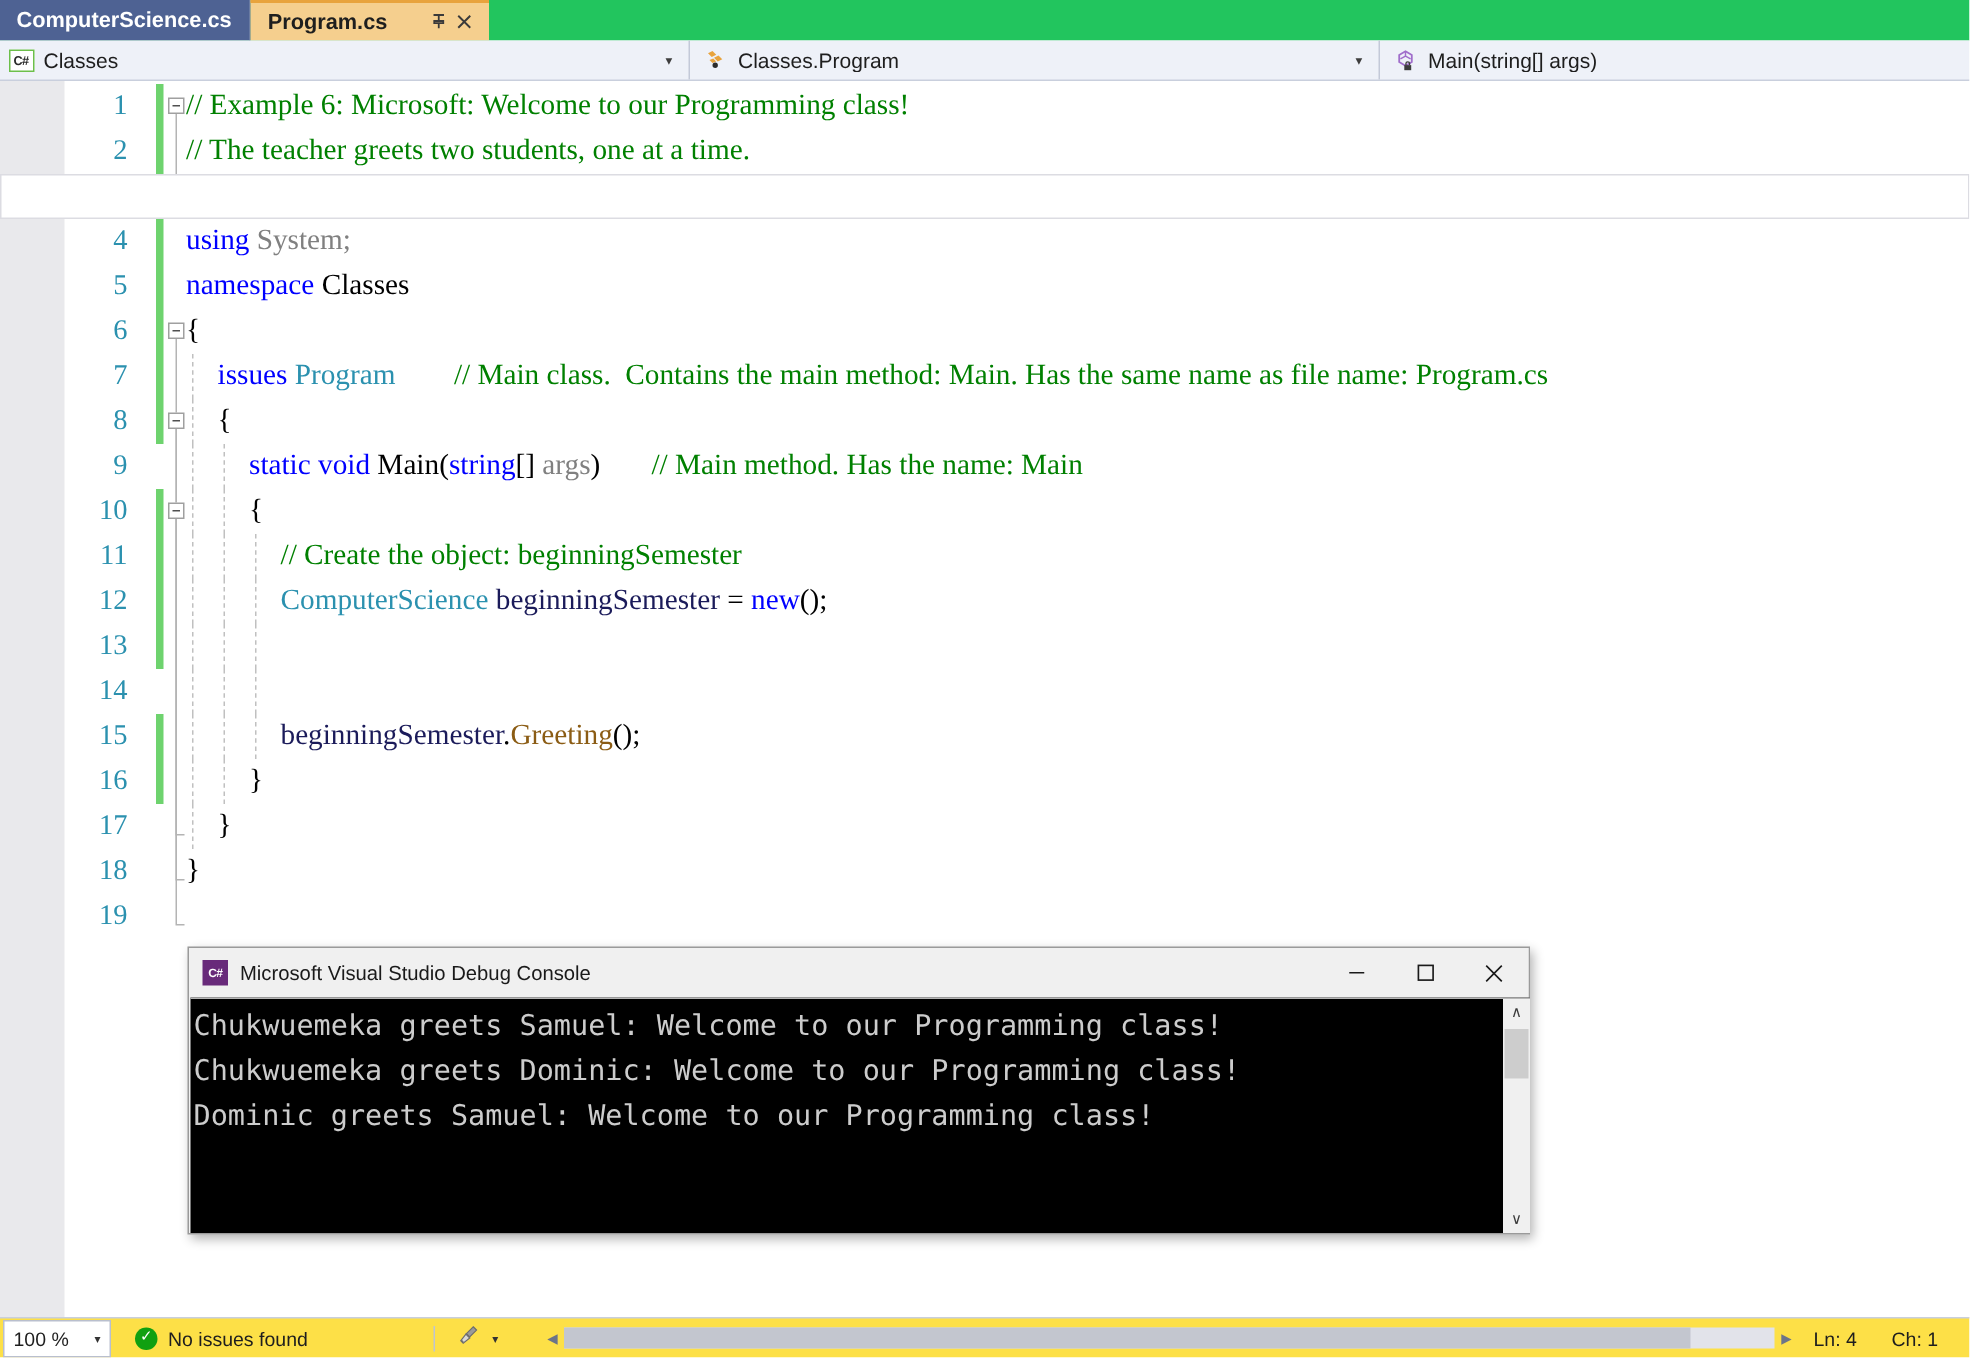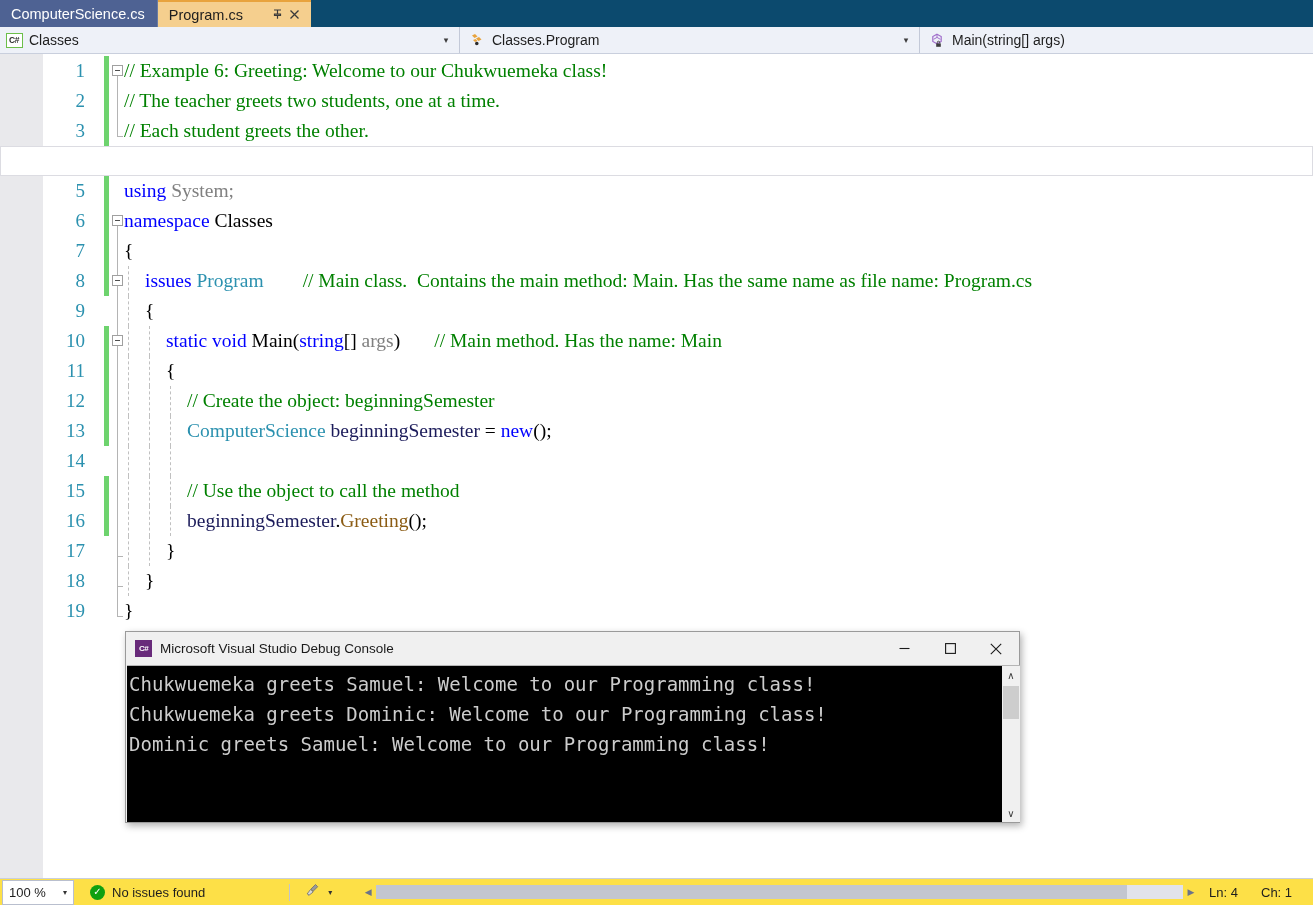--- a/index.html
+++ b/index.html
@@ -21,9 +21,10 @@
     position: absolute;
     left: 0; top: 0;
     width: 1313px; height: 27px;
-    background: #0c4a6e;
+    background: #22c55e;
     display: flex;
     align-items: flex-end;
+    font-weight: bold;
   }
   .tab {
     height: 27px;

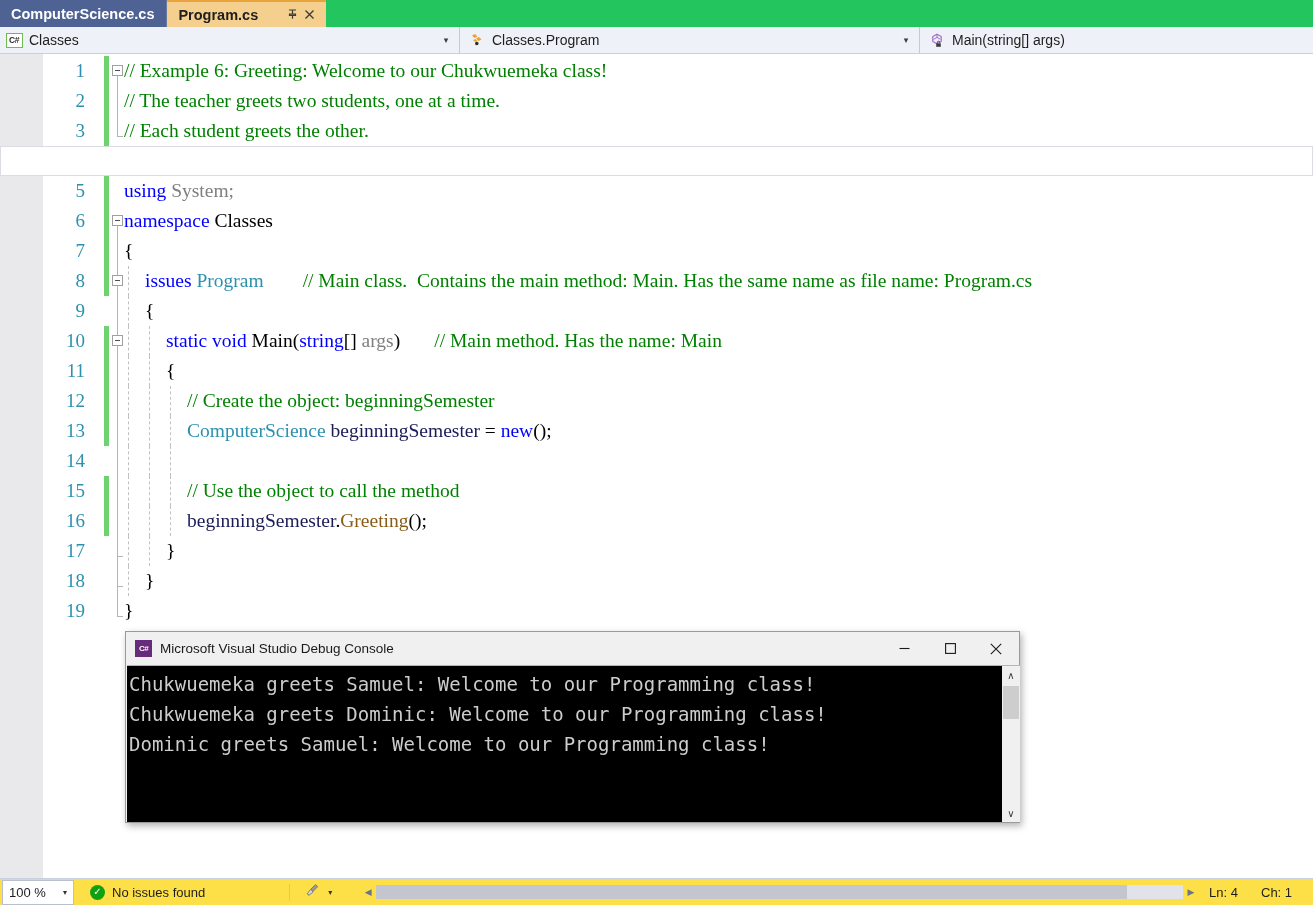--- a/index.html
+++ b/index.html
@@ -486,7 +486,7 @@
       <div class="outline-box" style="left: 0px; top: 281px;"></div>
     </div>
   <div id="code-layer">
-      <div class="code-line"><span style="padding-left: 0px;"><span class="cmt">// Example 6: Greeting: Welcome to our Chukwuemeka class!</span></span></div>
+      <div class="code-line"><span style="padding-left: 0px;"><span class="cmt">// Example 6: Microsoft: Welcome to our Programming class!</span></span></div>
       <div class="code-line"><span style="padding-left: 0px;"><span class="cmt">// The teacher greets two students, one at a time.</span></span></div>
       <div class="code-line"><span style="padding-left: 0px;"><span class="cmt">// Each student greets the other.</span></span></div>
       <div class="code-line current-line"><span style="padding-left: 0px;"><span class="pun"></span></span></div>

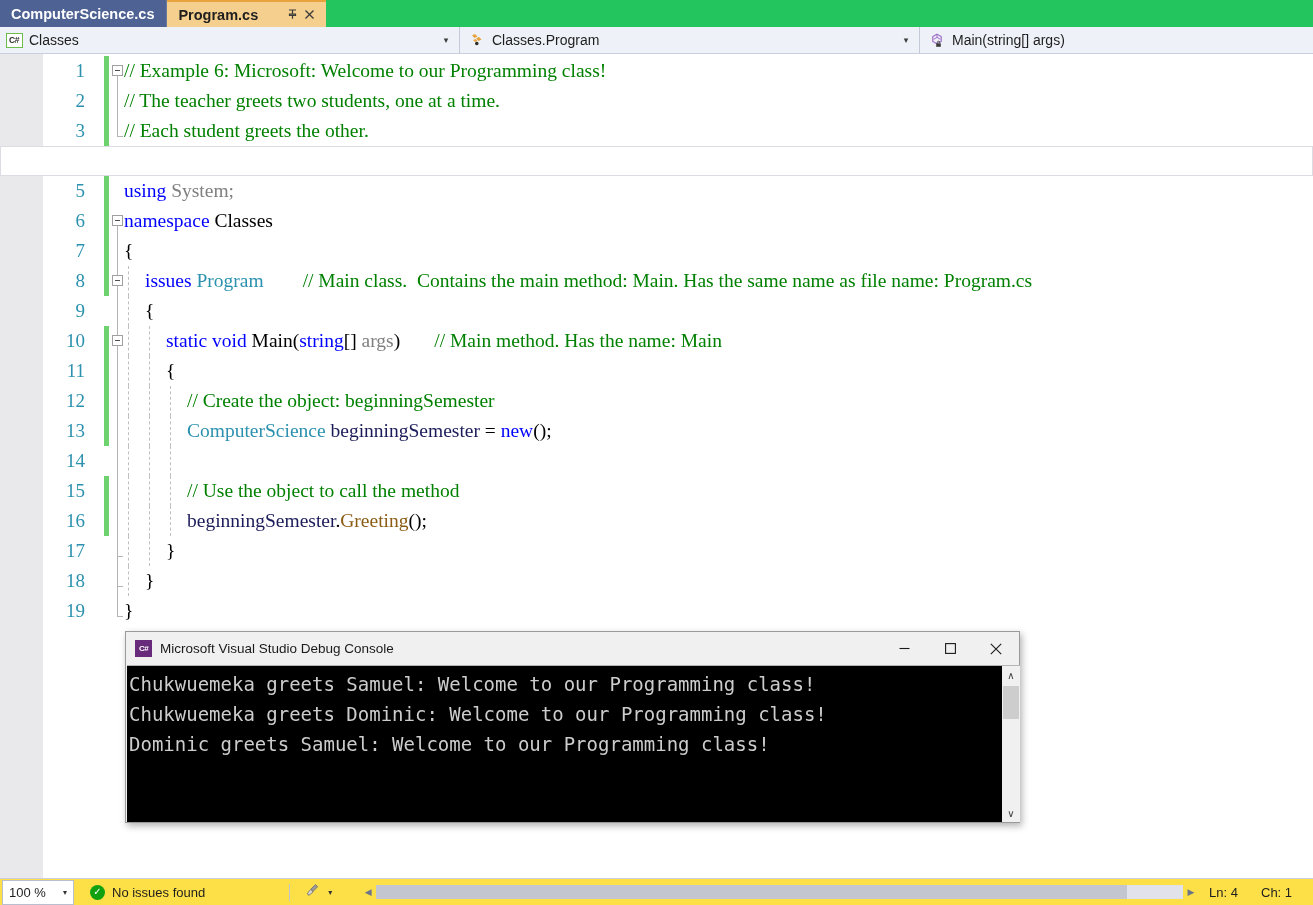--- a/index.html
+++ b/index.html
@@ -488,7 +488,6 @@
   <div id="code-layer">
       <div class="code-line"><span style="padding-left: 0px;"><span class="cmt">// Example 6: Microsoft: Welcome to our Programming class!</span></span></div>
       <div class="code-line"><span style="padding-left: 0px;"><span class="cmt">// The teacher greets two students, one at a time.</span></span></div>
-      <div class="code-line"><span style="padding-left: 0px;"><span class="cmt">// Each student greets the other.</span></span></div>
       <div class="code-line current-line"><span style="padding-left: 0px;"><span class="pun"></span></span></div>
       <div class="code-line"><span style="padding-left: 0px;"><span class="kw">using </span><span class="par">System;</span></span></div>
       <div class="code-line"><span style="padding-left: 0px;"><span class="kw">namespace </span><span class="pun">Classes</span></span></div>

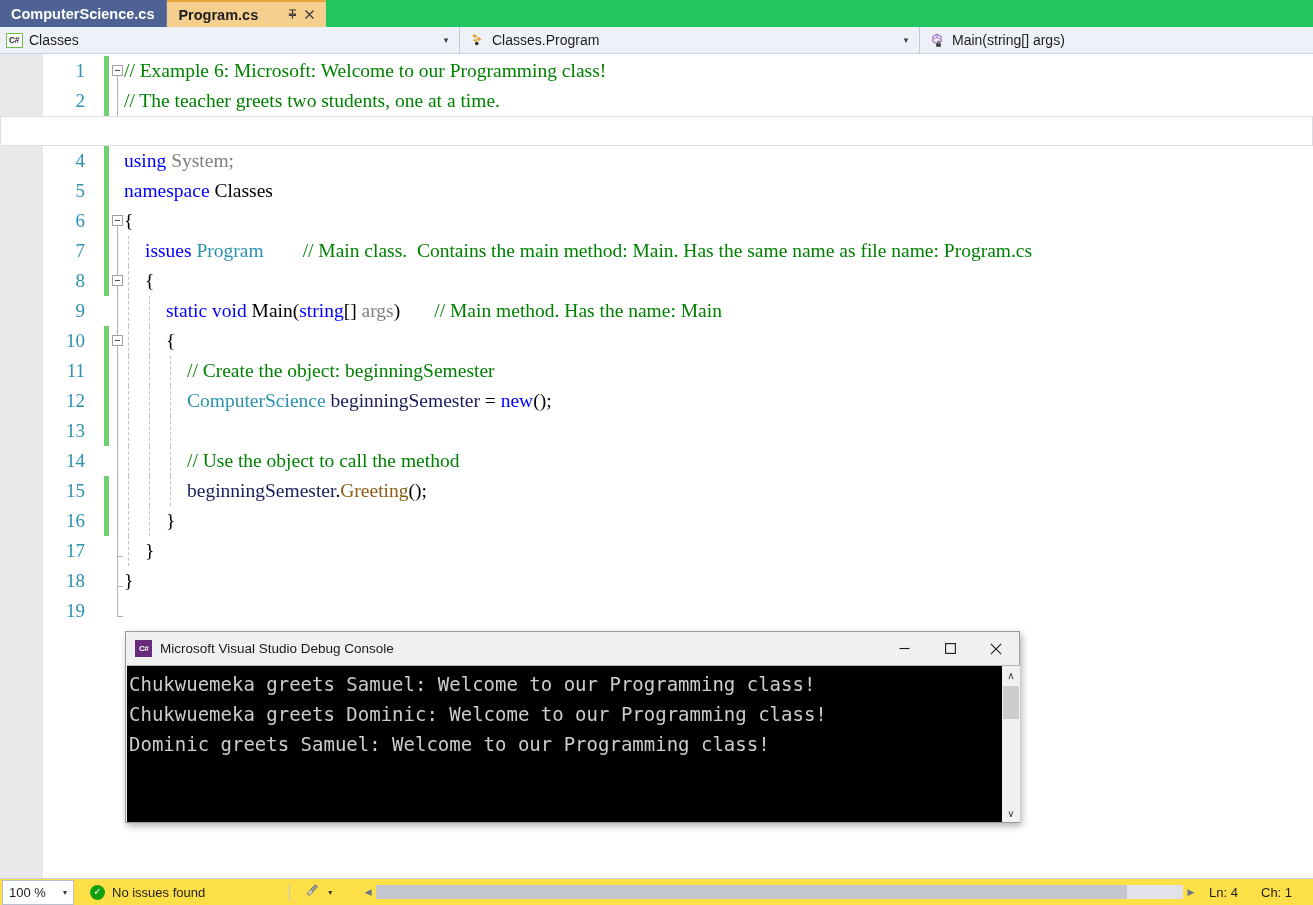--- a/index.html
+++ b/index.html
@@ -499,7 +499,7 @@
       <div class="code-line"><span class="indent-guide" style="left: 128px;"></span><span class="indent-guide" style="left: 149px;"></span><span class="indent-guide" style="left: 170px;"></span><span style="padding-left: 63px;"><span class="cmt">// Create the object: beginningSemester</span></span></div>
       <div class="code-line"><span class="indent-guide" style="left: 128px;"></span><span class="indent-guide" style="left: 149px;"></span><span class="indent-guide" style="left: 170px;"></span><span style="padding-left: 63px;"><span class="typ">ComputerScience</span><span class="pun"> </span><span class="loc">beginningSemester</span><span class="pun"> = </span><span class="kw">new</span><span class="pun">();</span></span></div>
       <div class="code-line"><span class="indent-guide" style="left: 128px;"></span><span class="indent-guide" style="left: 149px;"></span><span class="indent-guide" style="left: 170px;"></span><span style="padding-left: 63px;"><span class="pun"></span></span></div>
-      <div class="code-line"><span class="indent-guide" style="left: 128px;"></span><span class="indent-guide" style="left: 149px;"></span><span class="indent-guide" style="left: 170px;"></span><span style="padding-left: 63px;"><span class="cmt">// Use the object to call the method</span></span></div>
+      <div class="code-line"><span class="indent-guide" style="left: 128px;"></span><span class="indent-guide" style="left: 149px;"></span><span class="indent-guide" style="left: 170px;"></span></div>
       <div class="code-line"><span class="indent-guide" style="left: 128px;"></span><span class="indent-guide" style="left: 149px;"></span><span class="indent-guide" style="left: 170px;"></span><span style="padding-left: 63px;"><span class="loc">beginningSemester</span><span class="pun">.</span><span class="mth">Greeting</span><span class="pun">();</span></span></div>
       <div class="code-line"><span class="indent-guide" style="left: 128px;"></span><span class="indent-guide" style="left: 149px;"></span><span style="padding-left: 42px;"><span class="pun">}</span></span></div>
       <div class="code-line"><span class="indent-guide" style="left: 128px;"></span><span style="padding-left: 21px;"><span class="pun">}</span></span></div>

